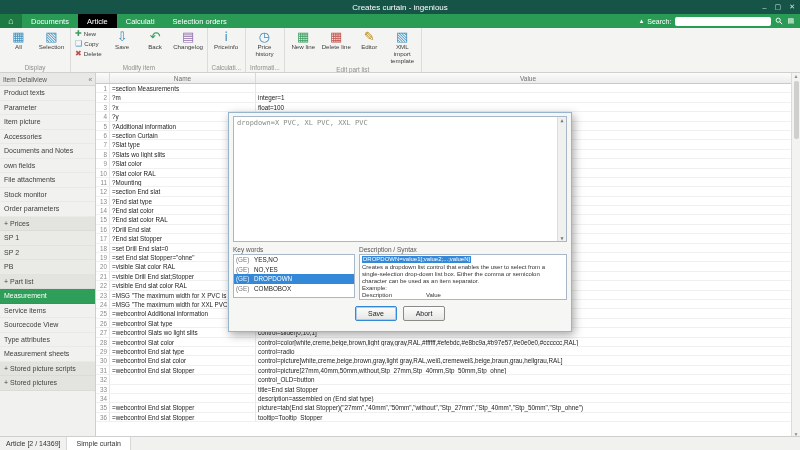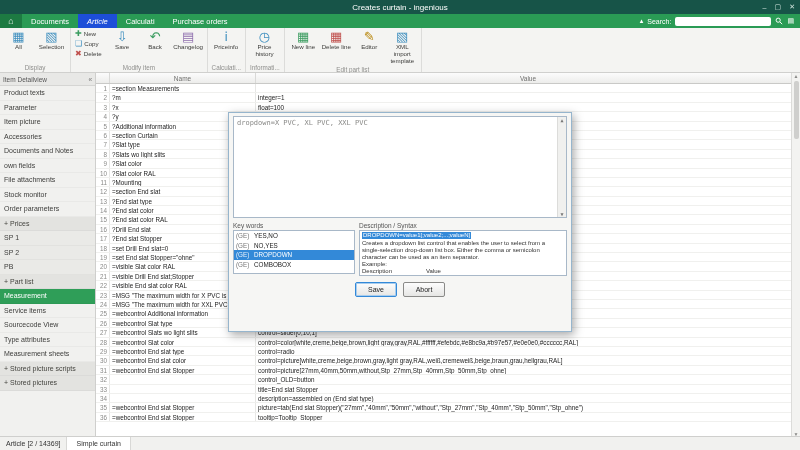--- a/index.html
+++ b/index.html
@@ -15,7 +15,7 @@
   .tabsrow{position:absolute;left:0;top:14px;width:800px;height:14px;background:#2a9b55;display:flex;align-items:stretch;color:#fff;}
   .hometab{width:22px;display:flex;align-items:center;justify-content:center;background:#1d7a42;font-size:9px;}
   .tab{padding:0 9px;display:flex;align-items:center;font-size:7.5px;cursor:default;}
-  .tab.active{background:#1d4ed8;font-style:italic;}
+  .tab.active{background:#000000;}
   .tabspacer{flex:1;}
   .searchbox{display:flex;align-items:center;gap:4px;padding-right:6px;font-size:7px;}
   .searchinput{width:92px;height:9px;background:#fff;border:none;border-radius:2px;font-size:7px;padding:0 2px;outline:none;}

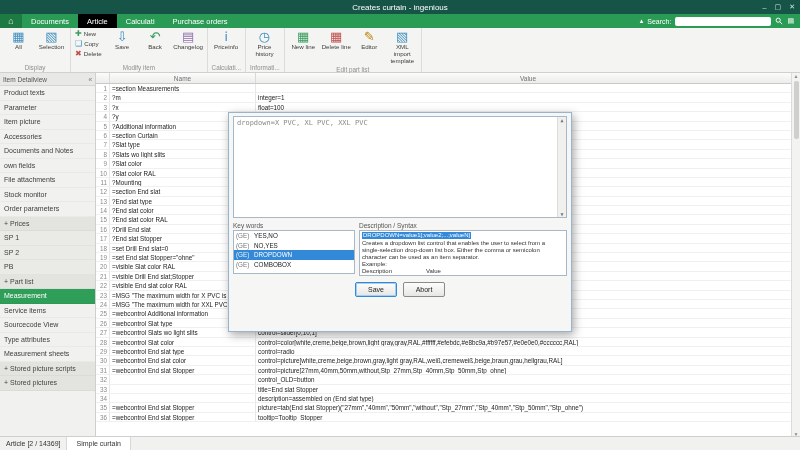--- a/index.html
+++ b/index.html
@@ -123,7 +123,7 @@
     </div>
 
     <div class="tab">
-      <span>Purchase orders</span>
+      <span>Selection orders</span>
     </div>
 
   <div class="tabspacer"></div>

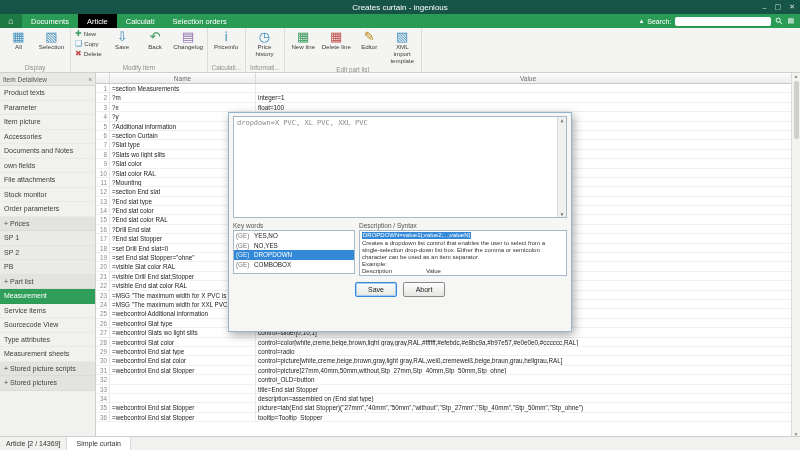--- a/index.html
+++ b/index.html
@@ -71,7 +71,7 @@
   .dinfo{width:8px;height:8px;border-radius:50%;background:#3a8fd9;color:#fff;font-size:6px;display:flex;align-items:center;justify-content:center;font-family:"Liberation Serif",serif;font-style:italic;}
   .dclose{margin-left:auto;color:#777;font-size:8px;cursor:default;}
   .dbody{flex:1;display:flex;flex-direction:column;padding:3px 4px 0 4px;gap:3px;}
-  .deditor{height:102px;background:#fff;border:1px solid #a8b8c8;position:relative;
+  .deditor{height:126px;background:#fff;border:1px solid #a8b8c8;position:relative;
            font-family:"DejaVu Sans Mono",monospace;font-size:7px;color:#8a8a88;padding:2px 12px 2px 3px;box-sizing:border-box;flex:none;}
   .dscroll{position:absolute;right:0;top:0;width:9px;height:100%;background:#f0f0ee;border-left:1px solid #dcdcda;
            display:flex;flex-direction:column;justify-content:space-between;align-items:center;font-size:5px;color:#777;box-sizing:border-box;}

